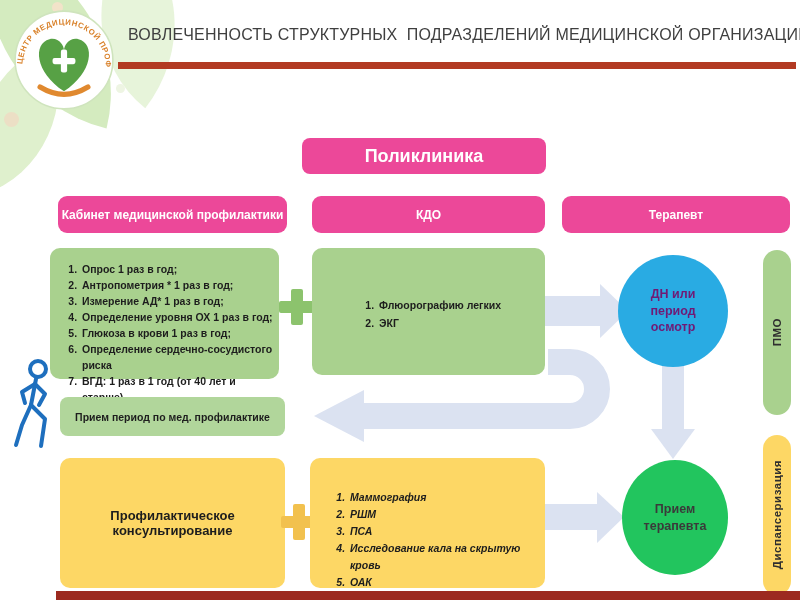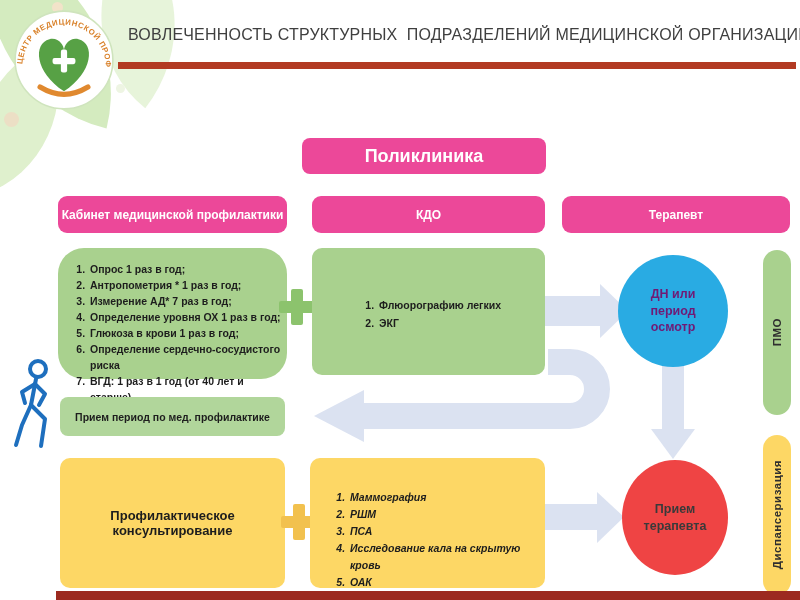--- a/index.html
+++ b/index.html
@@ -23,7 +23,7 @@
   .hdr-kmp{left:58px;top:196px;width:229px;height:37px;}
   .hdr-kdo{left:312px;top:196px;width:233px;height:37px;}
   .hdr-ter{left:562px;top:196px;width:228px;height:37px;}
-  .box-kmp{left:58px;top:248px;width:229px;height:131px;border-radius:26px;}
+  .box-kmp{left:50px;top:248px;width:229px;height:131px;}
   .box-kdo{left:312px;top:248px;width:233px;height:127px;}
   .box-visit{left:60px;top:397px;width:225px;height:39px;font-size:10.5px;font-weight:700;}
   .box-consult{left:60px;top:458px;width:225px;height:130px;font-size:13px;font-weight:700;}

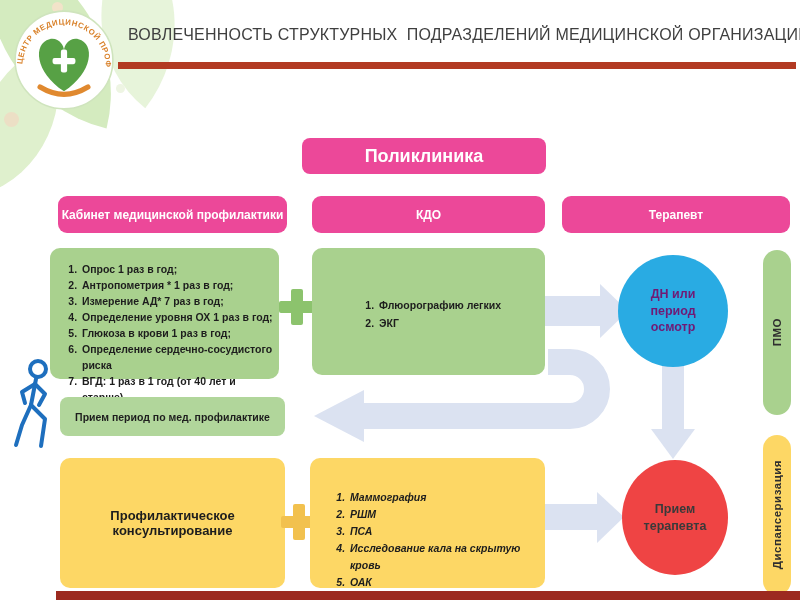--- a/index.html
+++ b/index.html
@@ -115,7 +115,7 @@
     <ol>
       <li>Опрос 1 раз в год;</li>
       <li>Антропометрия * 1 раз в год;</li>
-      <li>Измерение АД* 7 раз в год;</li>
+      <li>Измерение АД* 1 раз в год;</li>
       <li>Определение уровня ОХ 1 раз в год;</li>
       <li>Глюкоза в крови 1 раз в год;</li>
       <li>Определение сердечно-сосудистого риска</li>

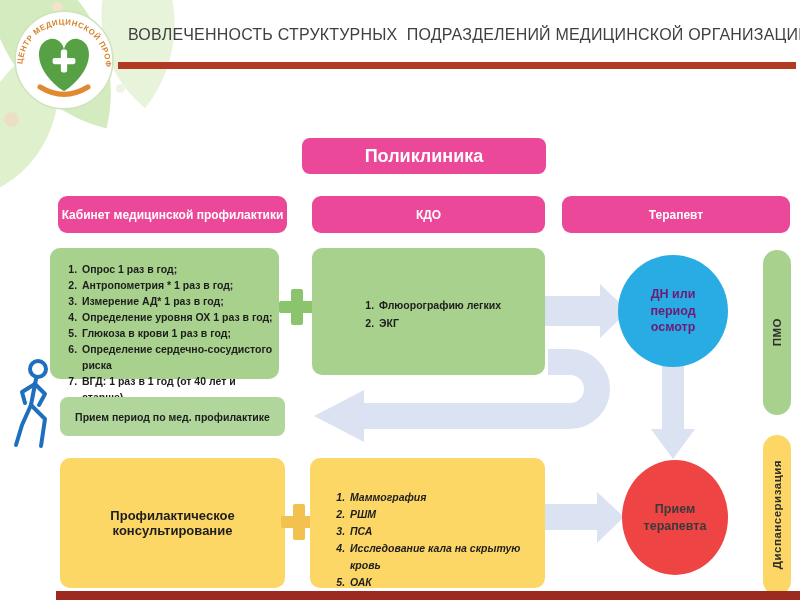--- a/index.html
+++ b/index.html
@@ -37,7 +37,7 @@
           justify-content:center;text-align:center;font-weight:700;}
   .circle-dn{left:618px;top:255px;width:110px;height:112px;background:#29abe3;color:#701a75;
              font-size:12.5px;line-height:1.32;}
-  .circle-ter{left:622px;top:460px;width:106px;height:115px;background:#ef4444;color:#3a3a3a;
+  .circle-ter{left:622px;top:460px;width:106px;height:115px;background:#22c55e;color:#3a3a3a;
               font-size:12.5px;line-height:1.32;}
   .circle span{display:block;width:76px;}
   .vbar{position:absolute;width:28px;border-radius:14px;display:flex;align-items:center;

